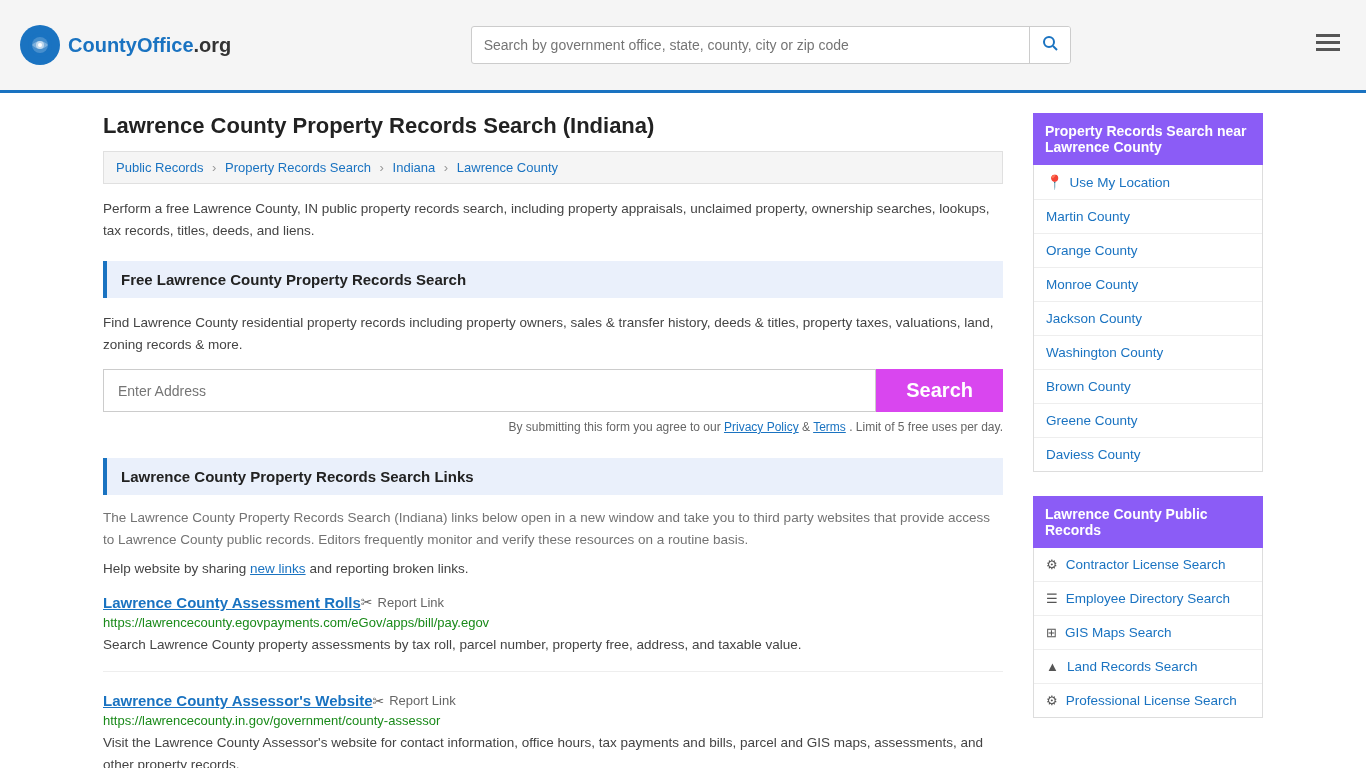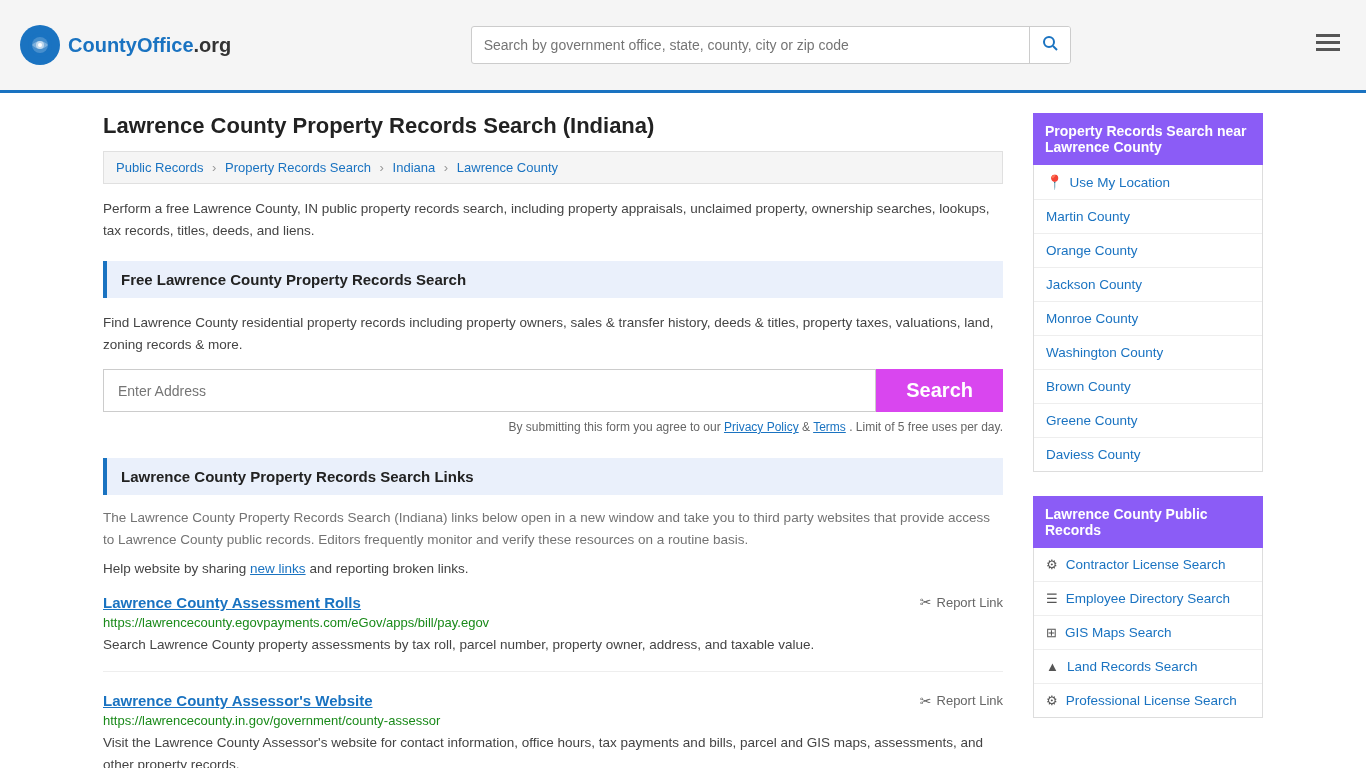--- a/index.html
+++ b/index.html
@@ -418,10 +418,10 @@
           <a href="#">Orange County</a>
         </div>
         <div class="sidebar-list-item">
+          <a href="#">Monroe County</a>
+        </div>
+        <div class="sidebar-list-item">
           <a href="#">Jackson County</a>
-        </div>
-        <div class="sidebar-list-item">
-          <a href="#">Monroe County</a>
         </div>
         <div class="sidebar-list-item">
           <a href="#">Washington County</a>

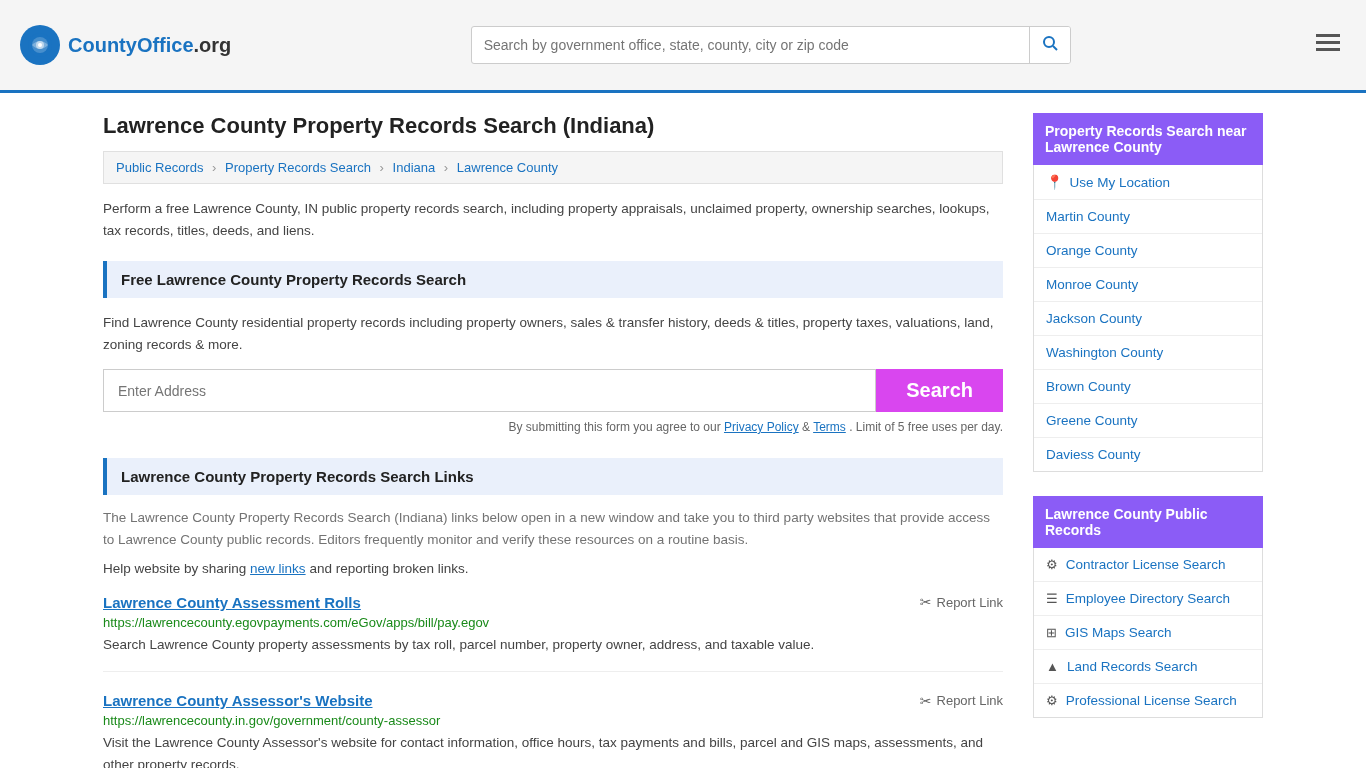--- a/index.html
+++ b/index.html
@@ -197,7 +197,6 @@
     .record-link-title-row {
       display: flex;
       align-items: center;
-      justify-content: space-between;
       margin-bottom: 4px;
     }
     .record-link-title {

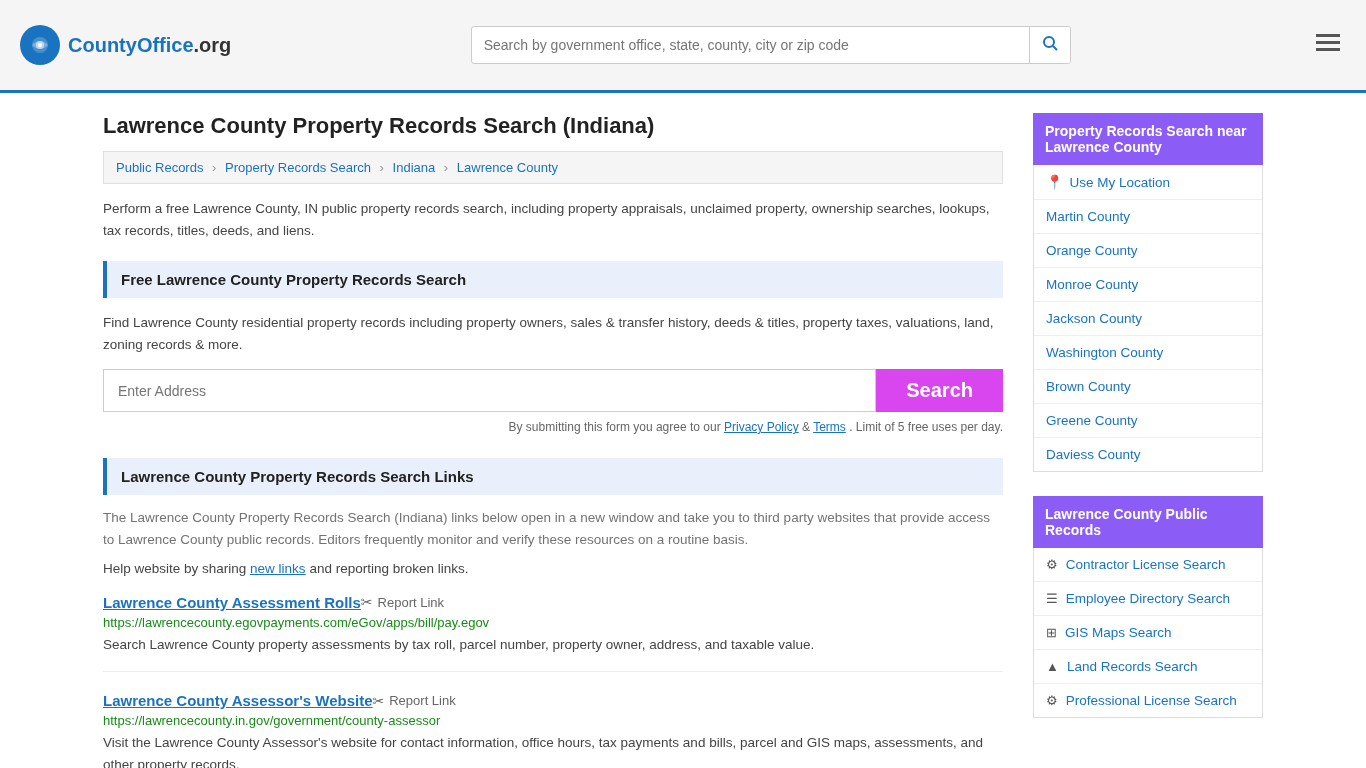--- a/index.html
+++ b/index.html
@@ -381,7 +381,7 @@
           </div>
         </div>
         <div class="record-link-url">https://lawrencecounty.egovpayments.com/eGov/apps/bill/pay.egov</div>
-        <p class="record-link-desc">Search Lawrence County property assessments by tax roll, parcel number, property owner, address, and taxable value.</p>
+        <p class="record-link-desc">Search Lawrence County property assessments by tax roll, parcel number, property free, address, and taxable value.</p>
       </div>
 
       <div class="record-link-item">

